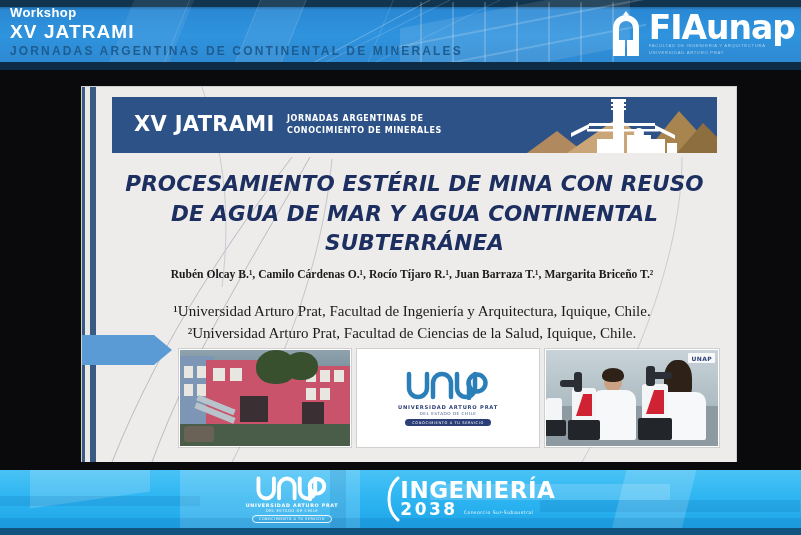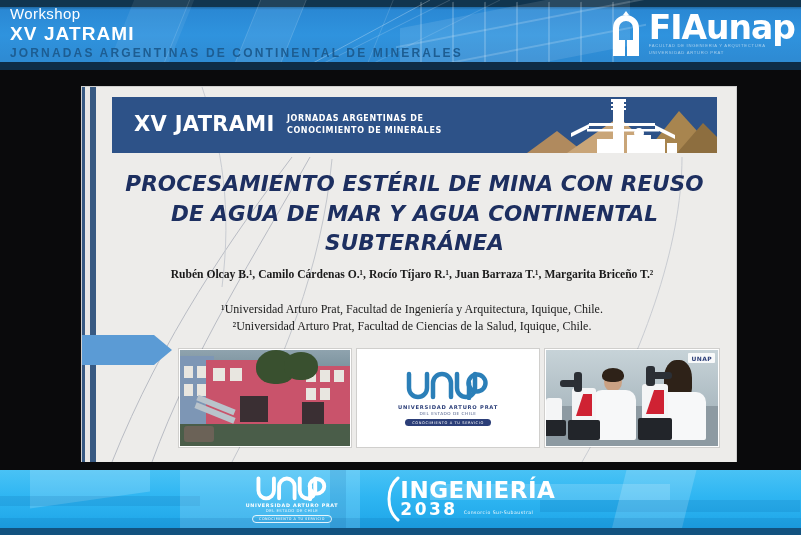--- a/index.html
+++ b/index.html
@@ -71,8 +71,8 @@
   }
   #workshop-label {
     color: #ffffff;
-    font-size: 15px;
-    font-weight: 400;
+    font-size: 13px;
+    font-weight: 700;
     letter-spacing: 0.4px;
     display: block;
     margin-bottom: 3px;

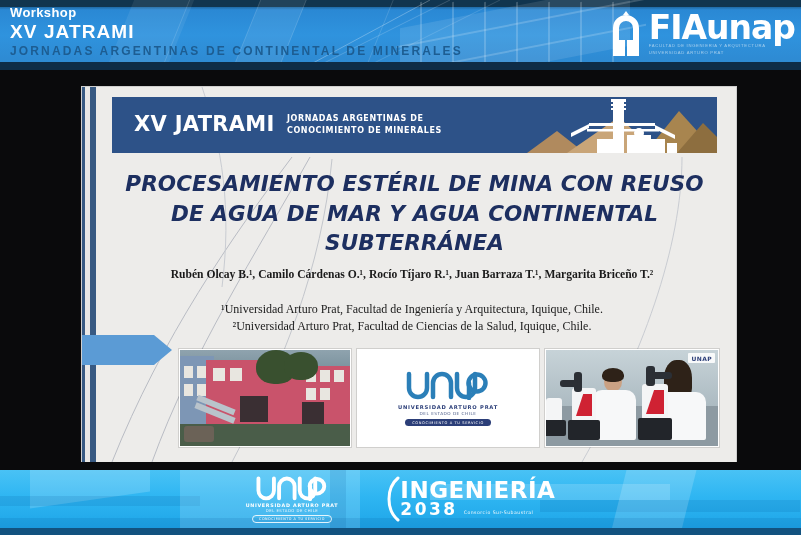--- a/index.html
+++ b/index.html
@@ -234,7 +234,7 @@
     width: 600px;
     text-align: center;
     color: #1a1a1a;
-    font-size: 12px;
+    font-size: 15px;
     line-height: 1.45;
     font-family: "Liberation Serif", serif;
   }

